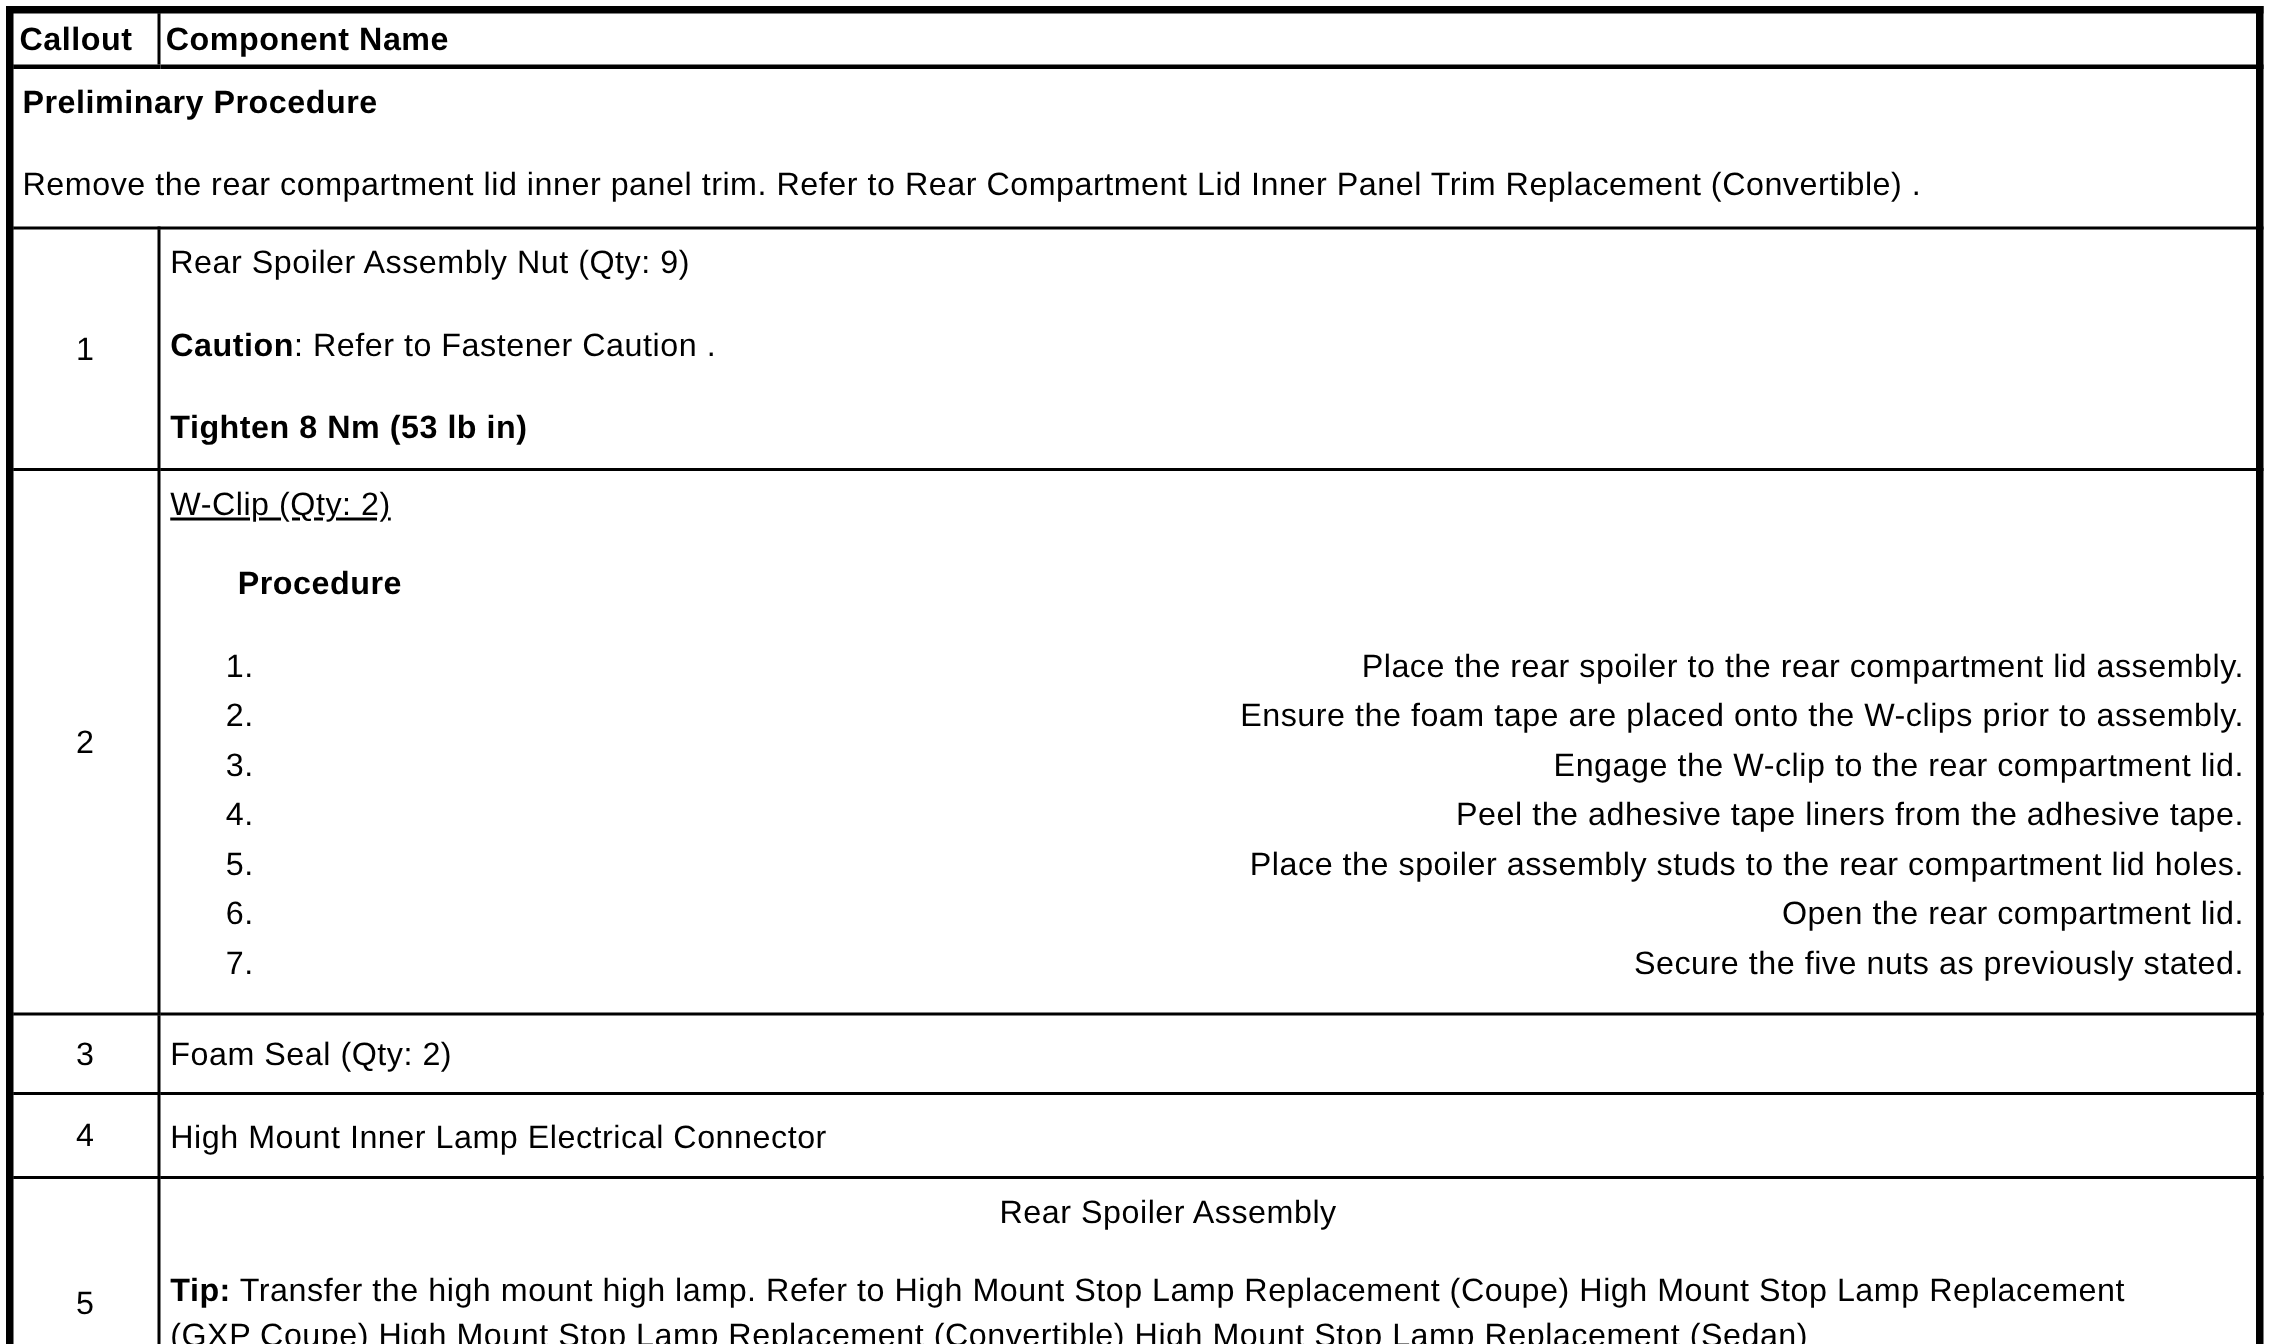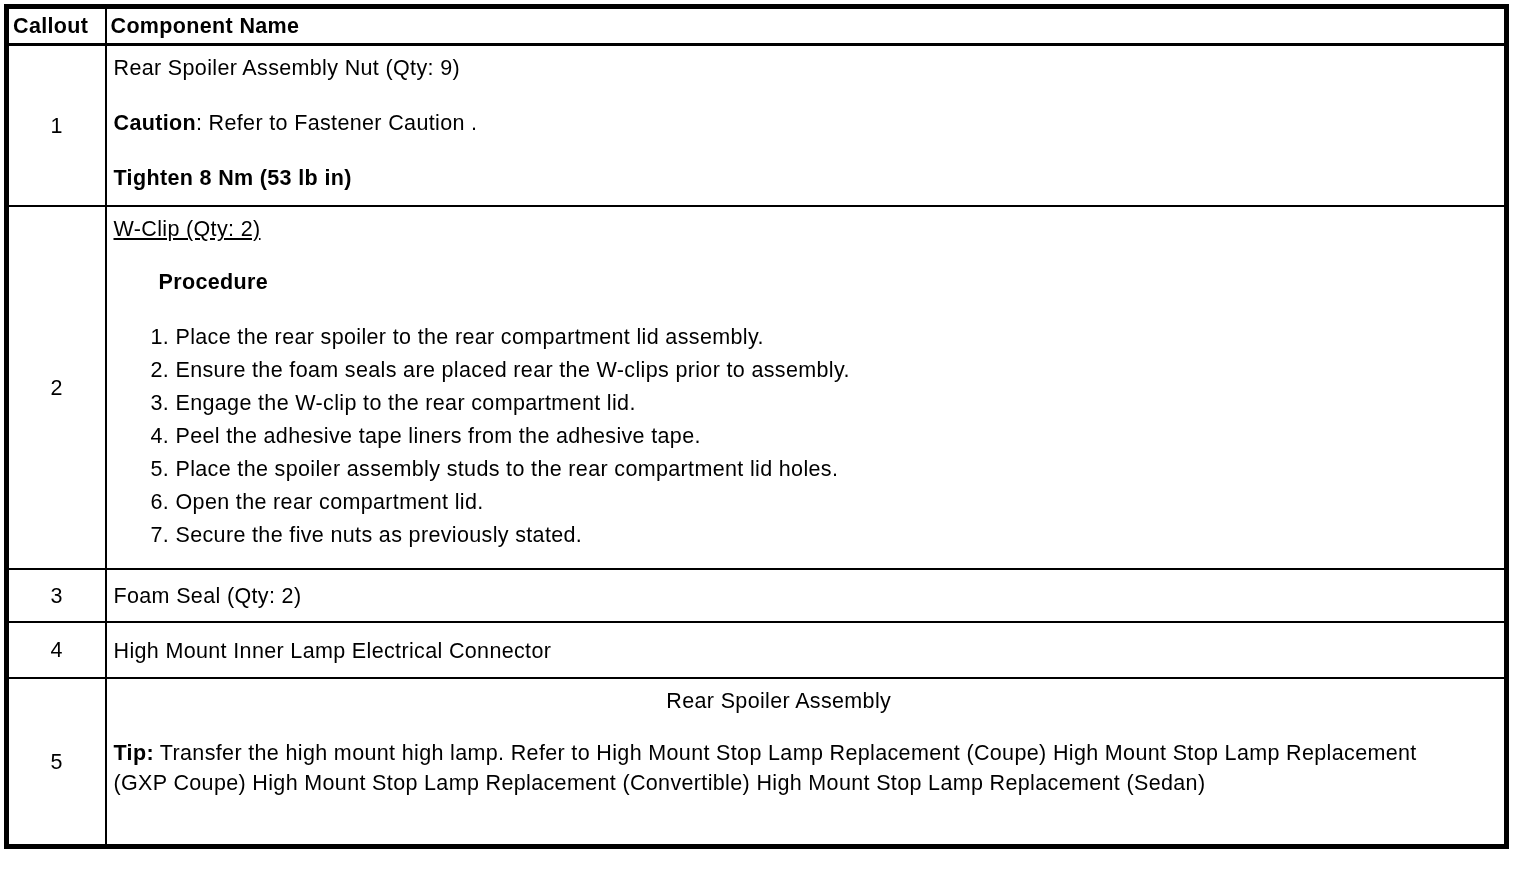--- a/index.html
+++ b/index.html
@@ -88,6 +88,14 @@
       </tr>
     </thead>
     <tbody>
+      <tr class="prelim-row">
+        <td colspan="2">
+          <p class="bold para-gap">Preliminary Procedure</p>
+          <p><span>Remove the rear compartment lid inner panel trim. Refer to</span>
+            <span>Rear Compartment Lid Inner Panel Trim Replacement (Convertible)</span>
+            <span>.</span></p>
+        </td>
+      </tr>
 
       <tr class="row-1">
         <td class="callout-cell">1</td>

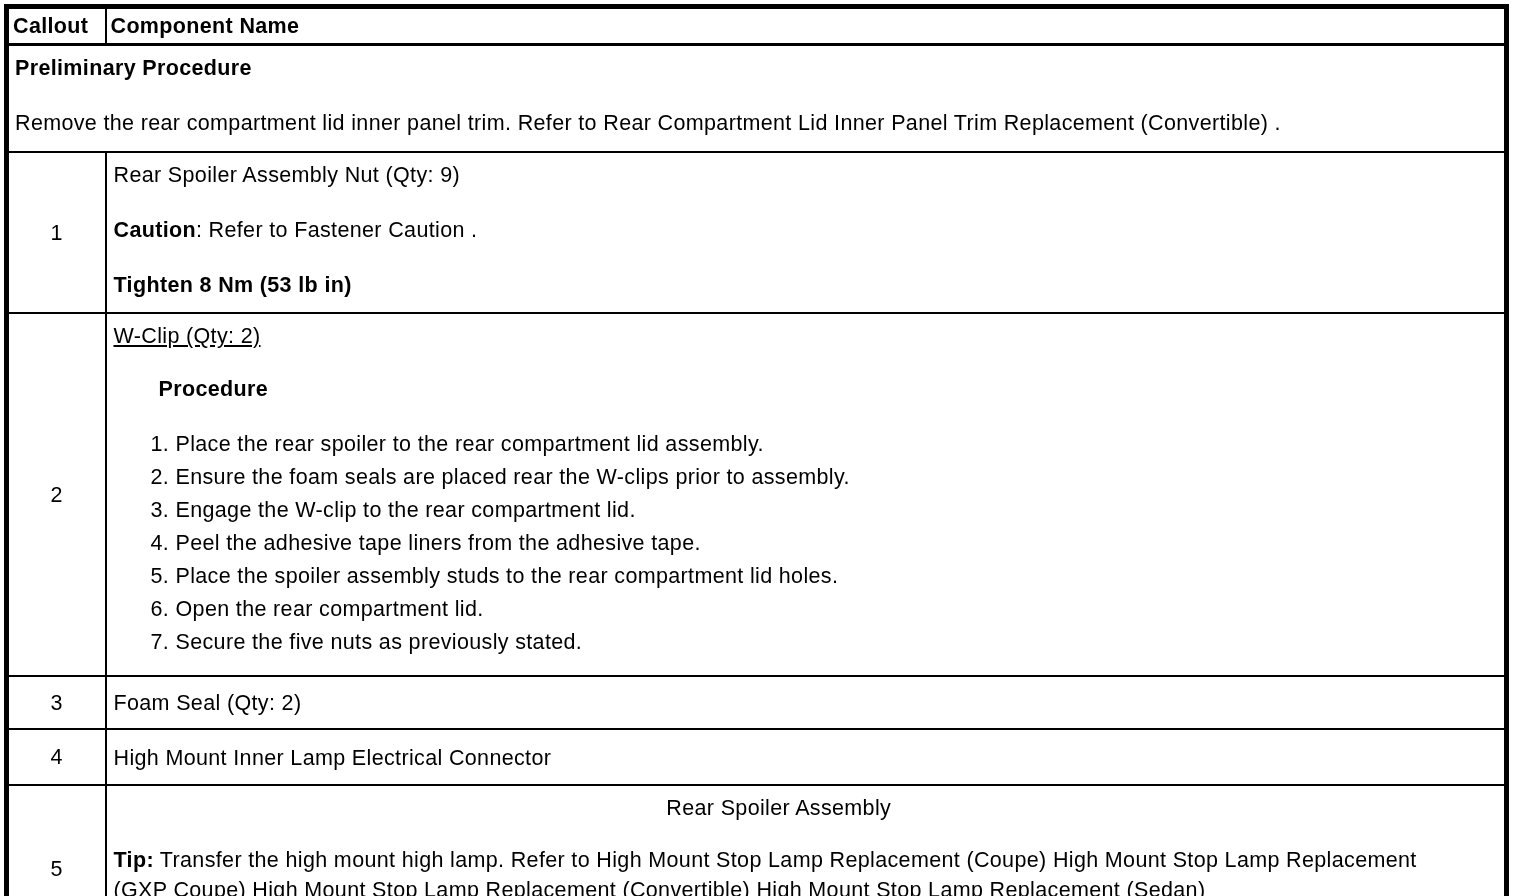--- a/index.html
+++ b/index.html
@@ -67,6 +67,7 @@
     margin: 0;
     padding-left: 62px;
     list-style: decimal outside;
+    text-align: right;
   }
   ol.procedure-steps li {
     margin: 0 0 3px 0;

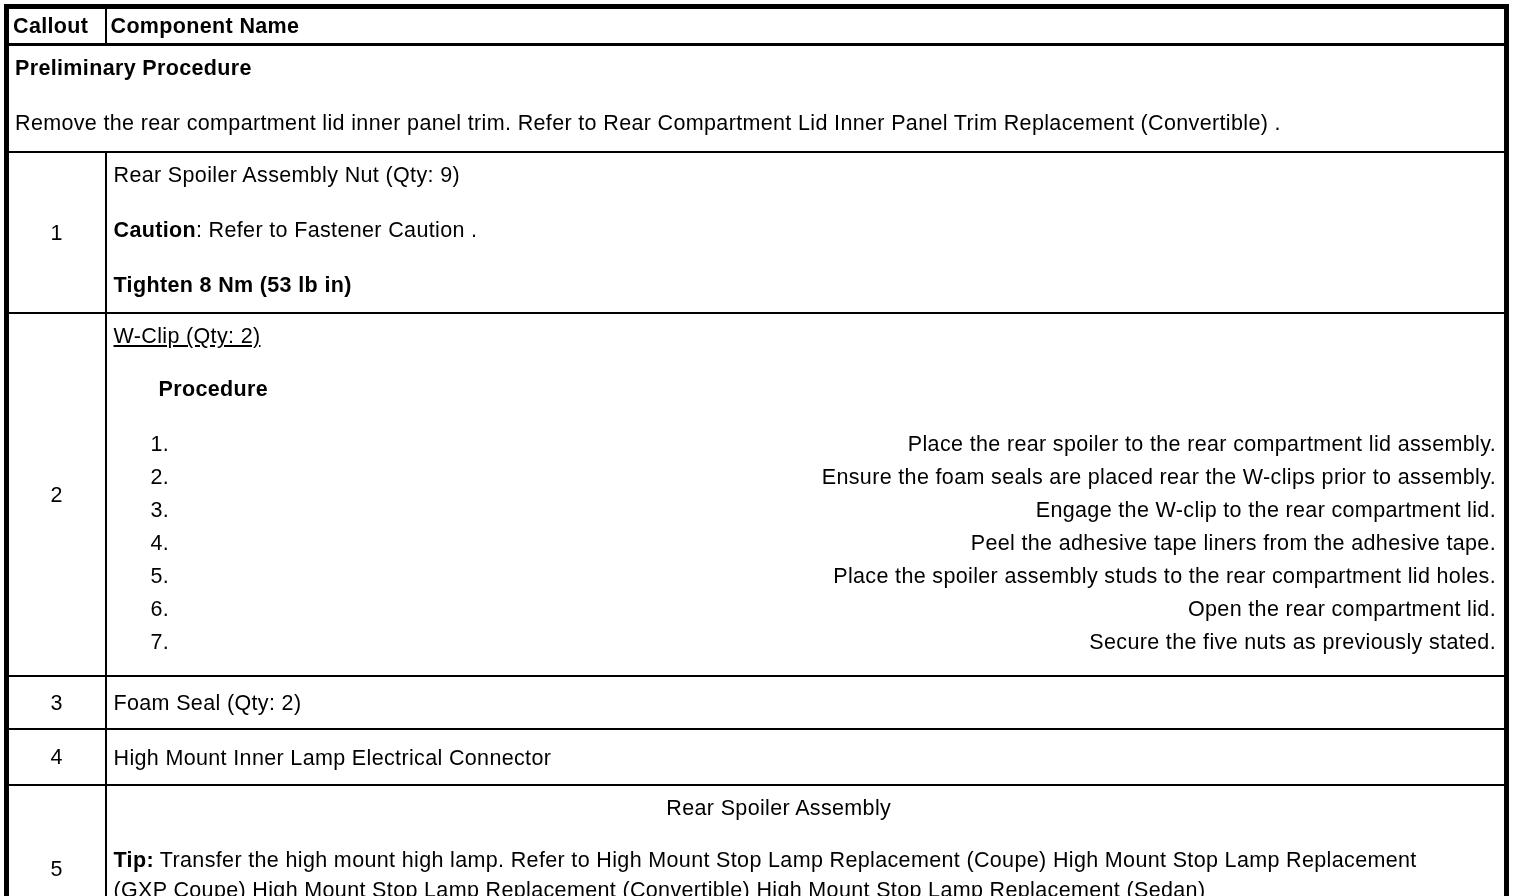--- a/index.html
+++ b/index.html
@@ -116,7 +116,7 @@
           <p class="procedure-title">Procedure</p>
           <ol class="procedure-steps">
             <li>Place the rear spoiler to the rear compartment lid assembly.</li>
-            <li>Ensure the foam seals are placed rear the W-clips prior to assembly.</li>
+            <li>Ensure the foam tape are placed onto the W-clips prior to assembly.</li>
             <li>Engage the W-clip to the rear compartment lid.</li>
             <li>Peel the adhesive tape liners from the adhesive tape.</li>
             <li>Place the spoiler assembly studs to the rear compartment lid holes.</li>

